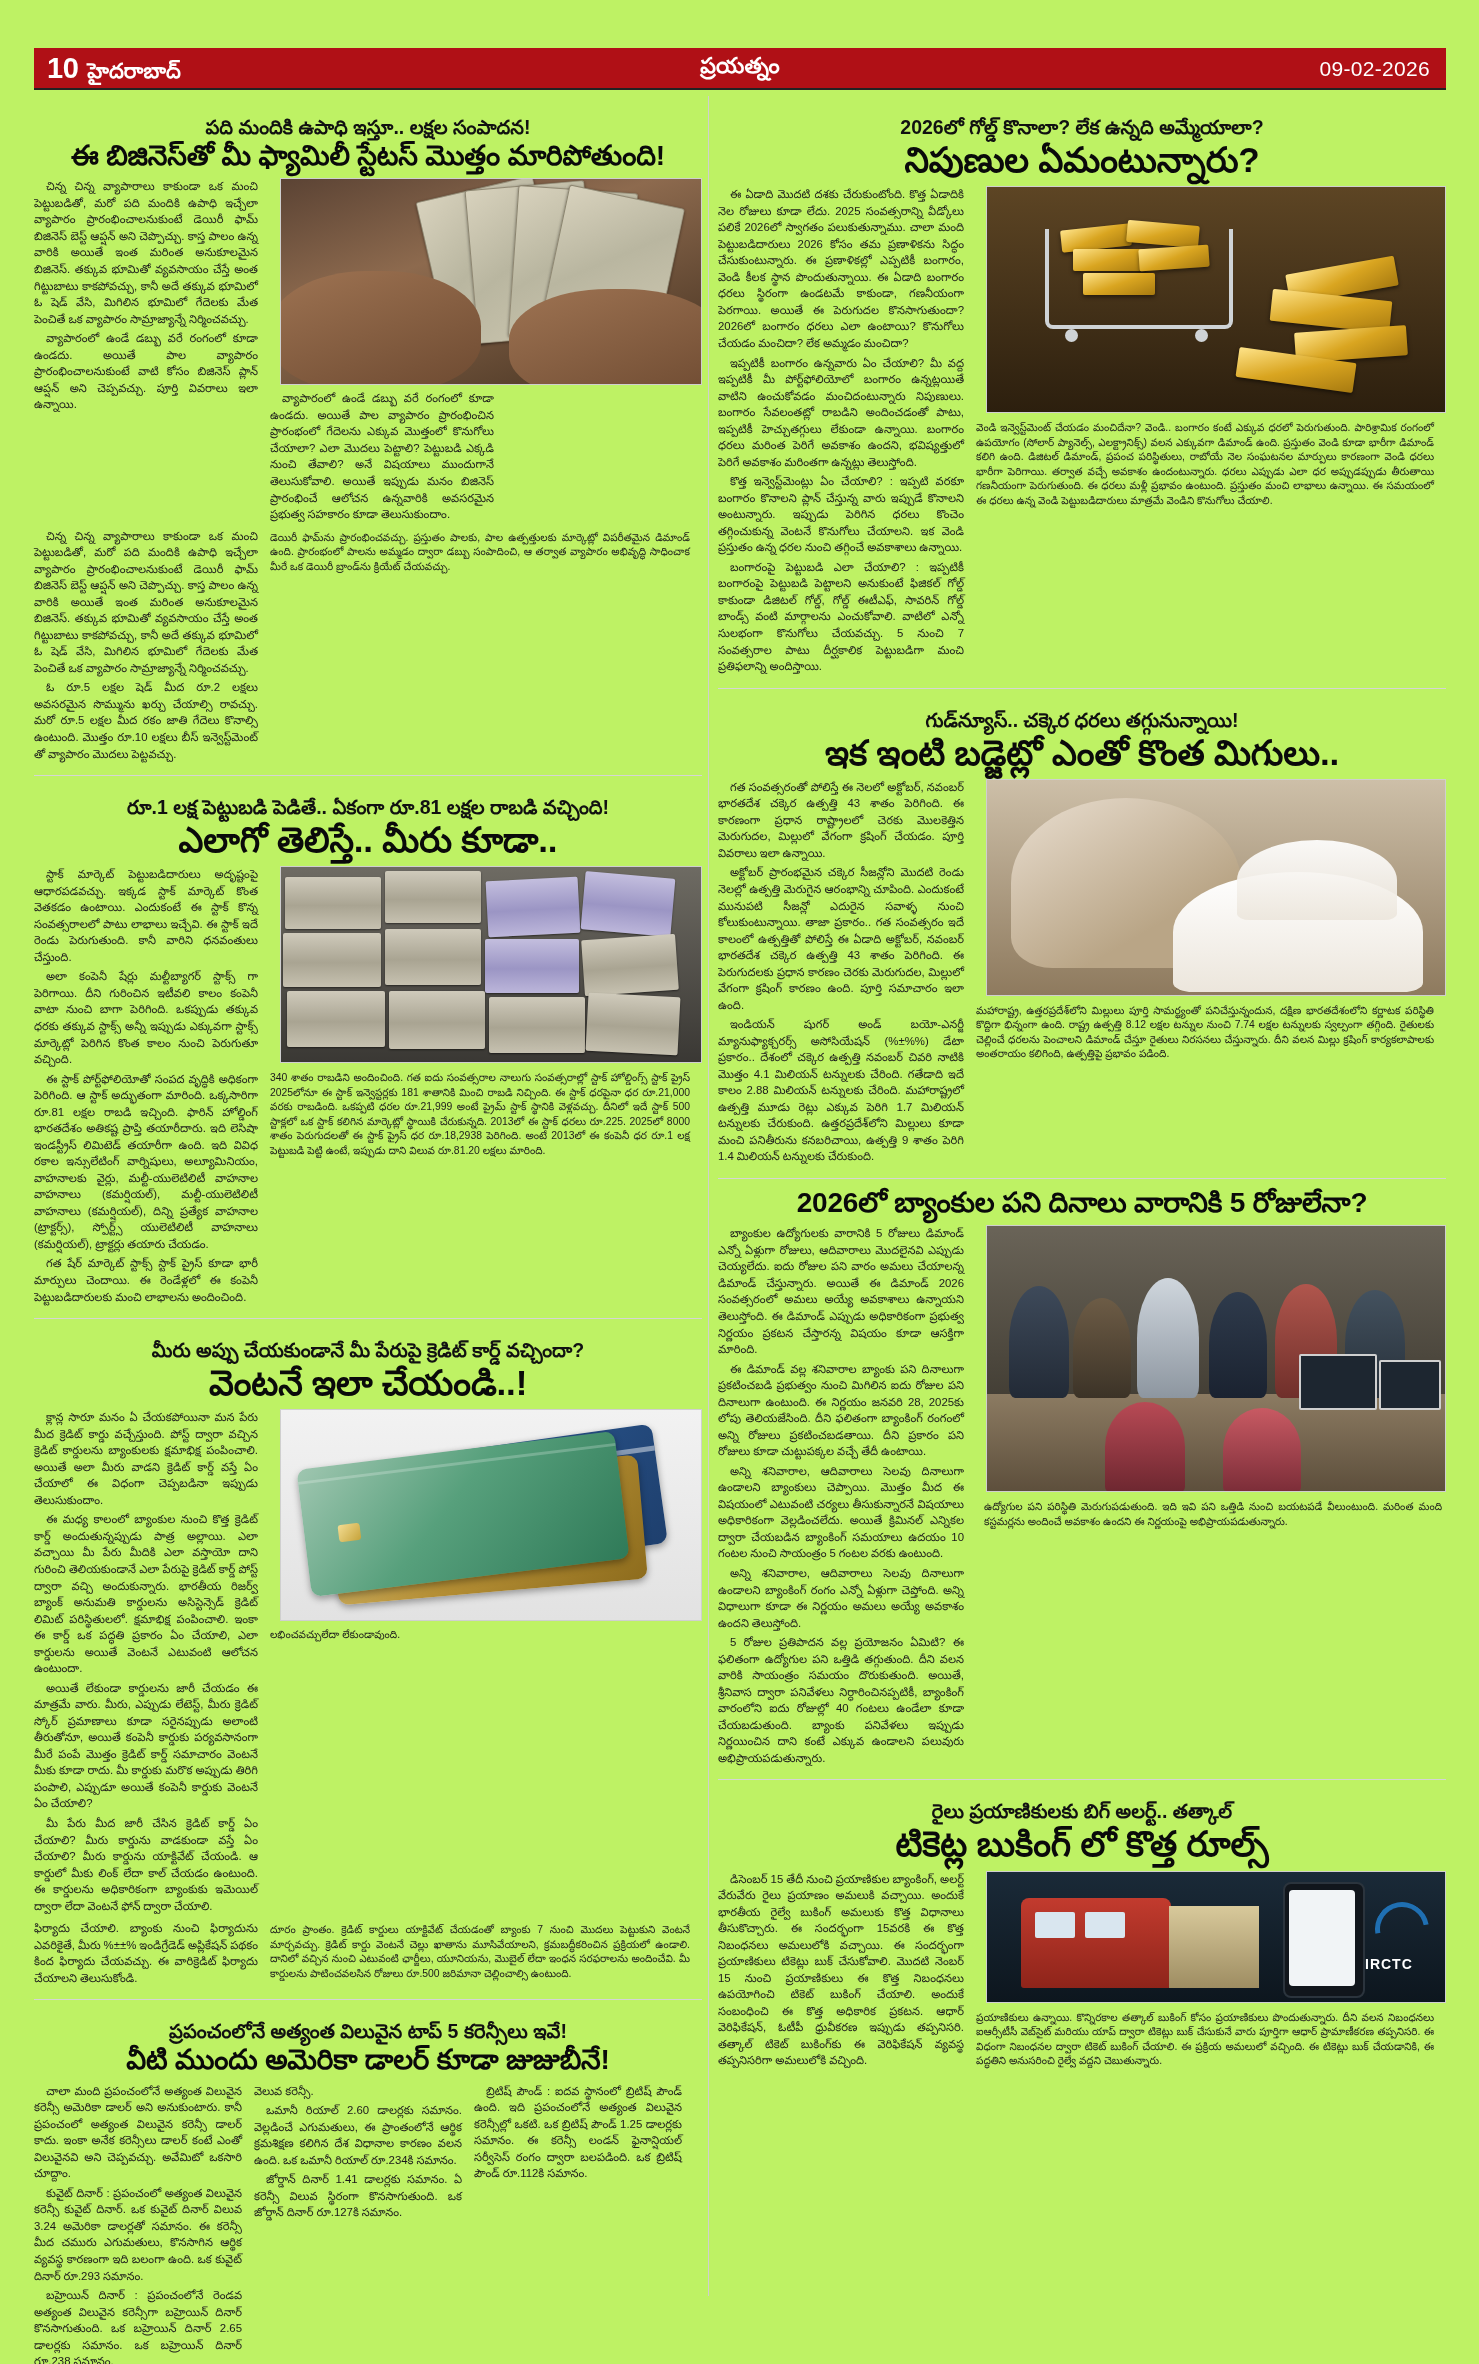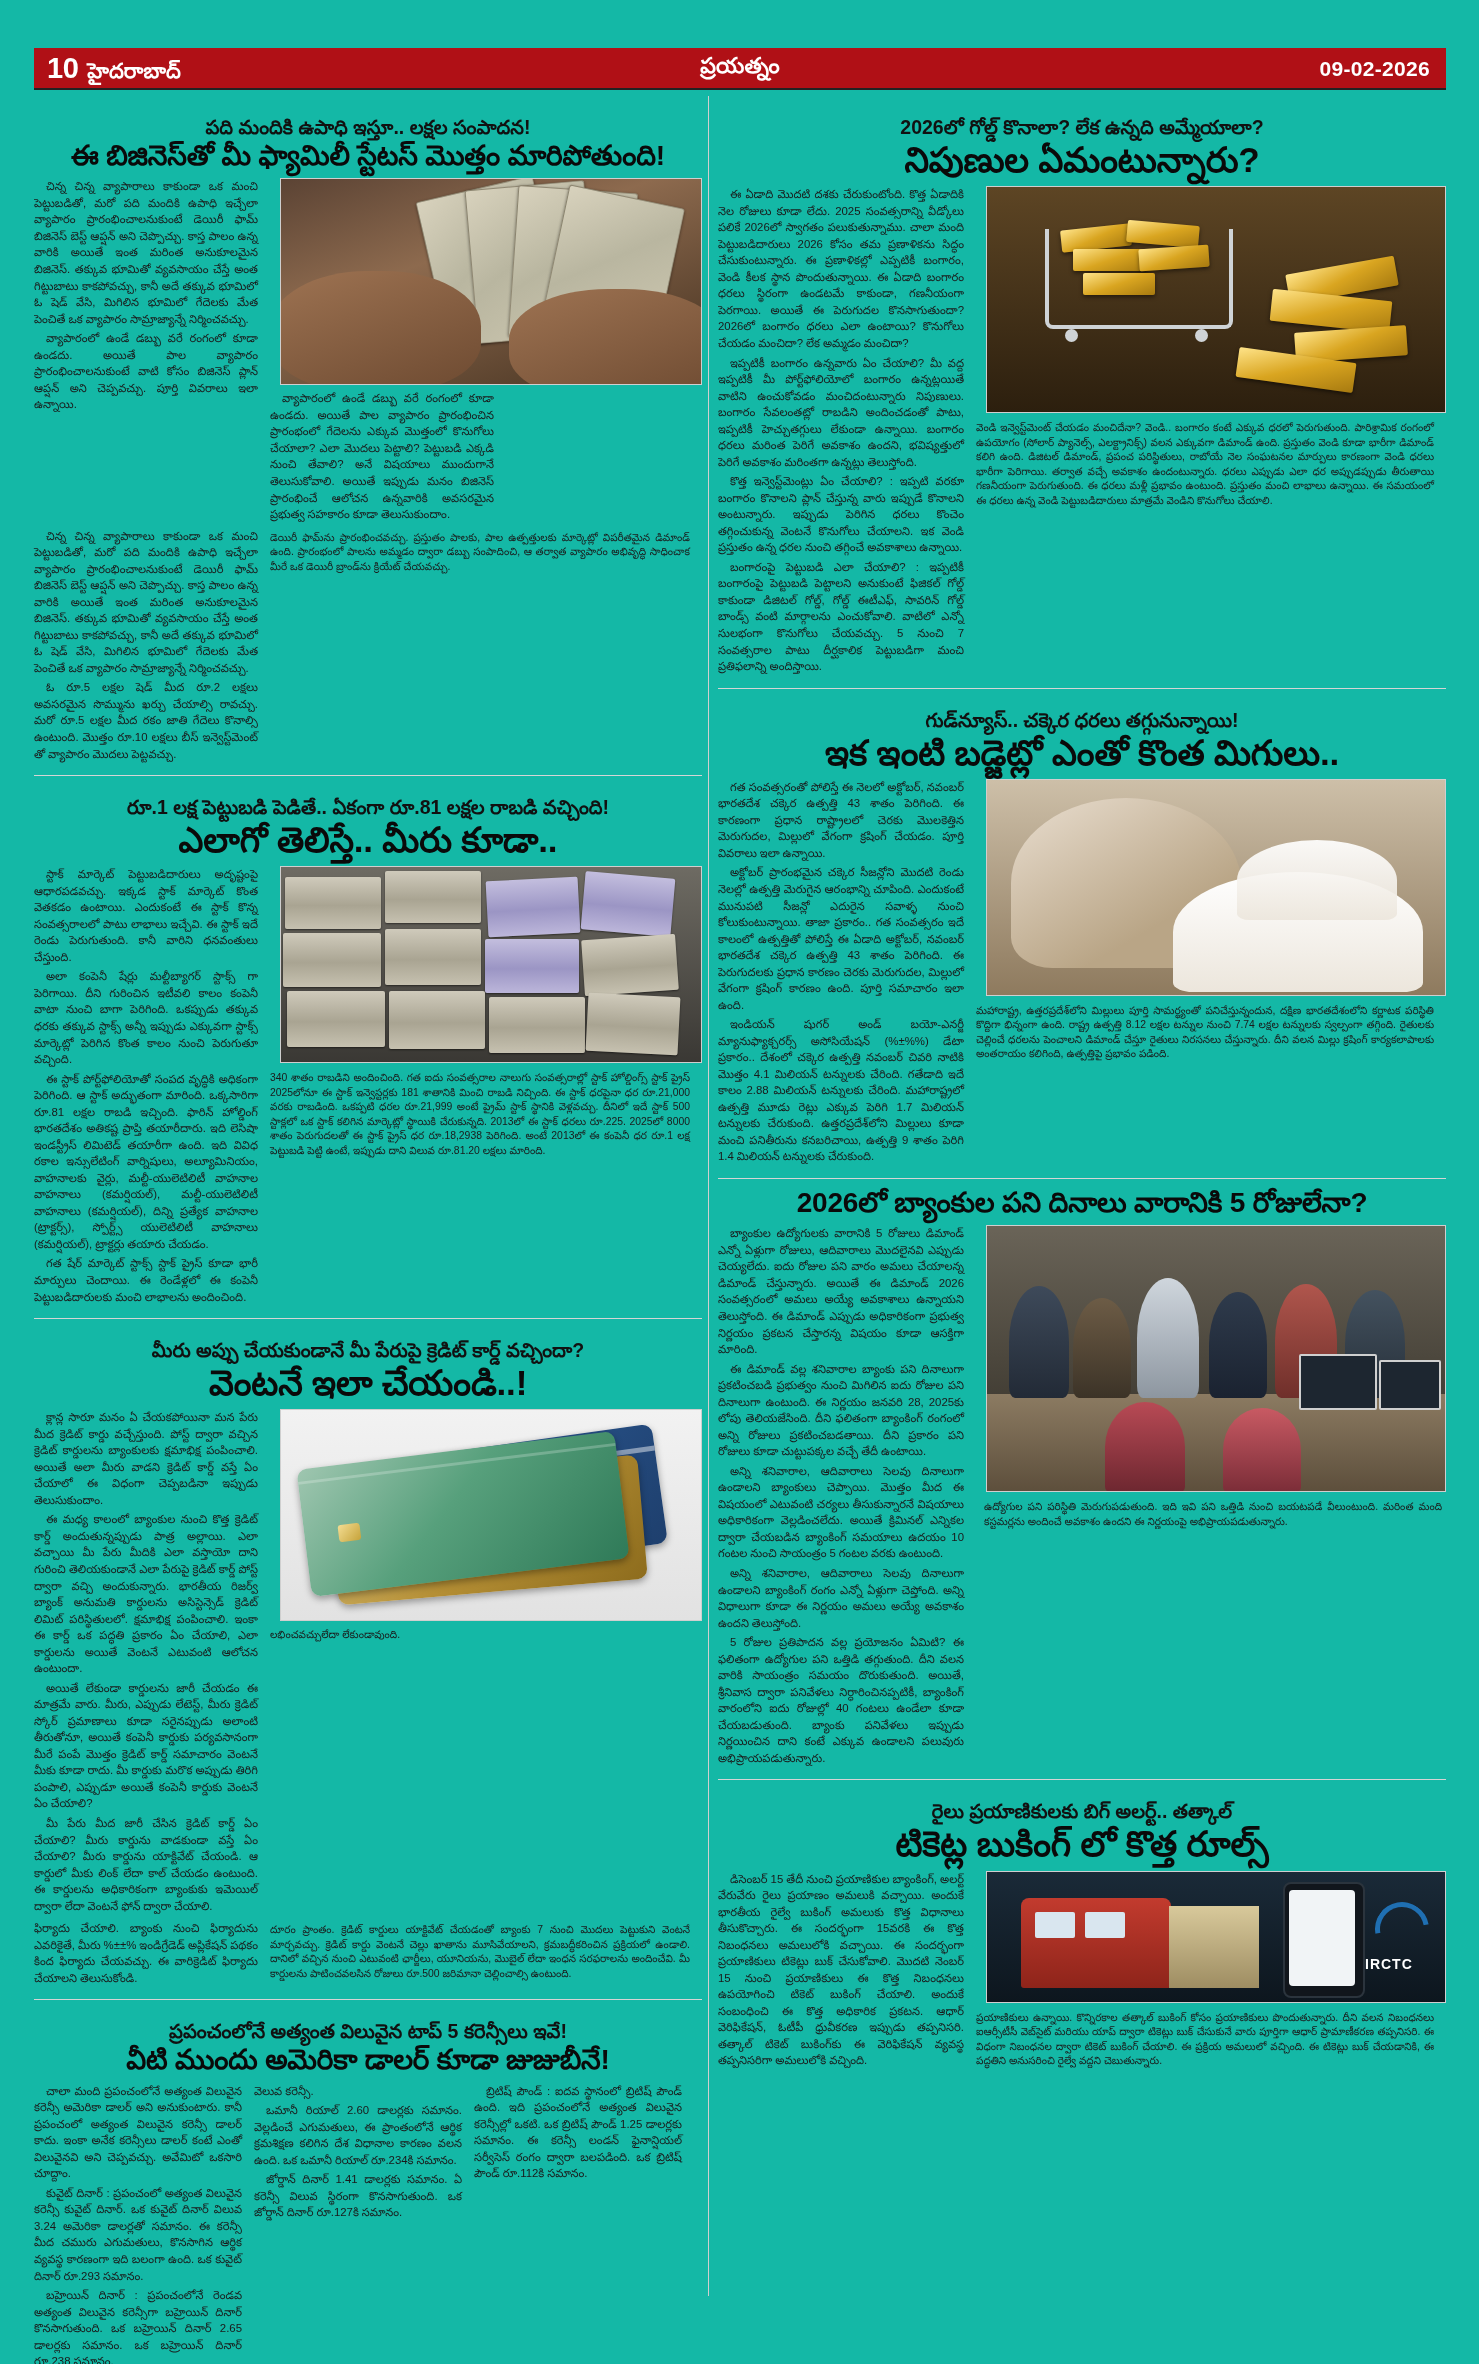--- a/index.html
+++ b/index.html
@@ -12,7 +12,7 @@
   .page{
     position:relative;
     width:1479px; height:2364px;
-    background:#14b8a6;
+    background:#bef264;
     box-sizing:border-box;
     padding:0;
   }

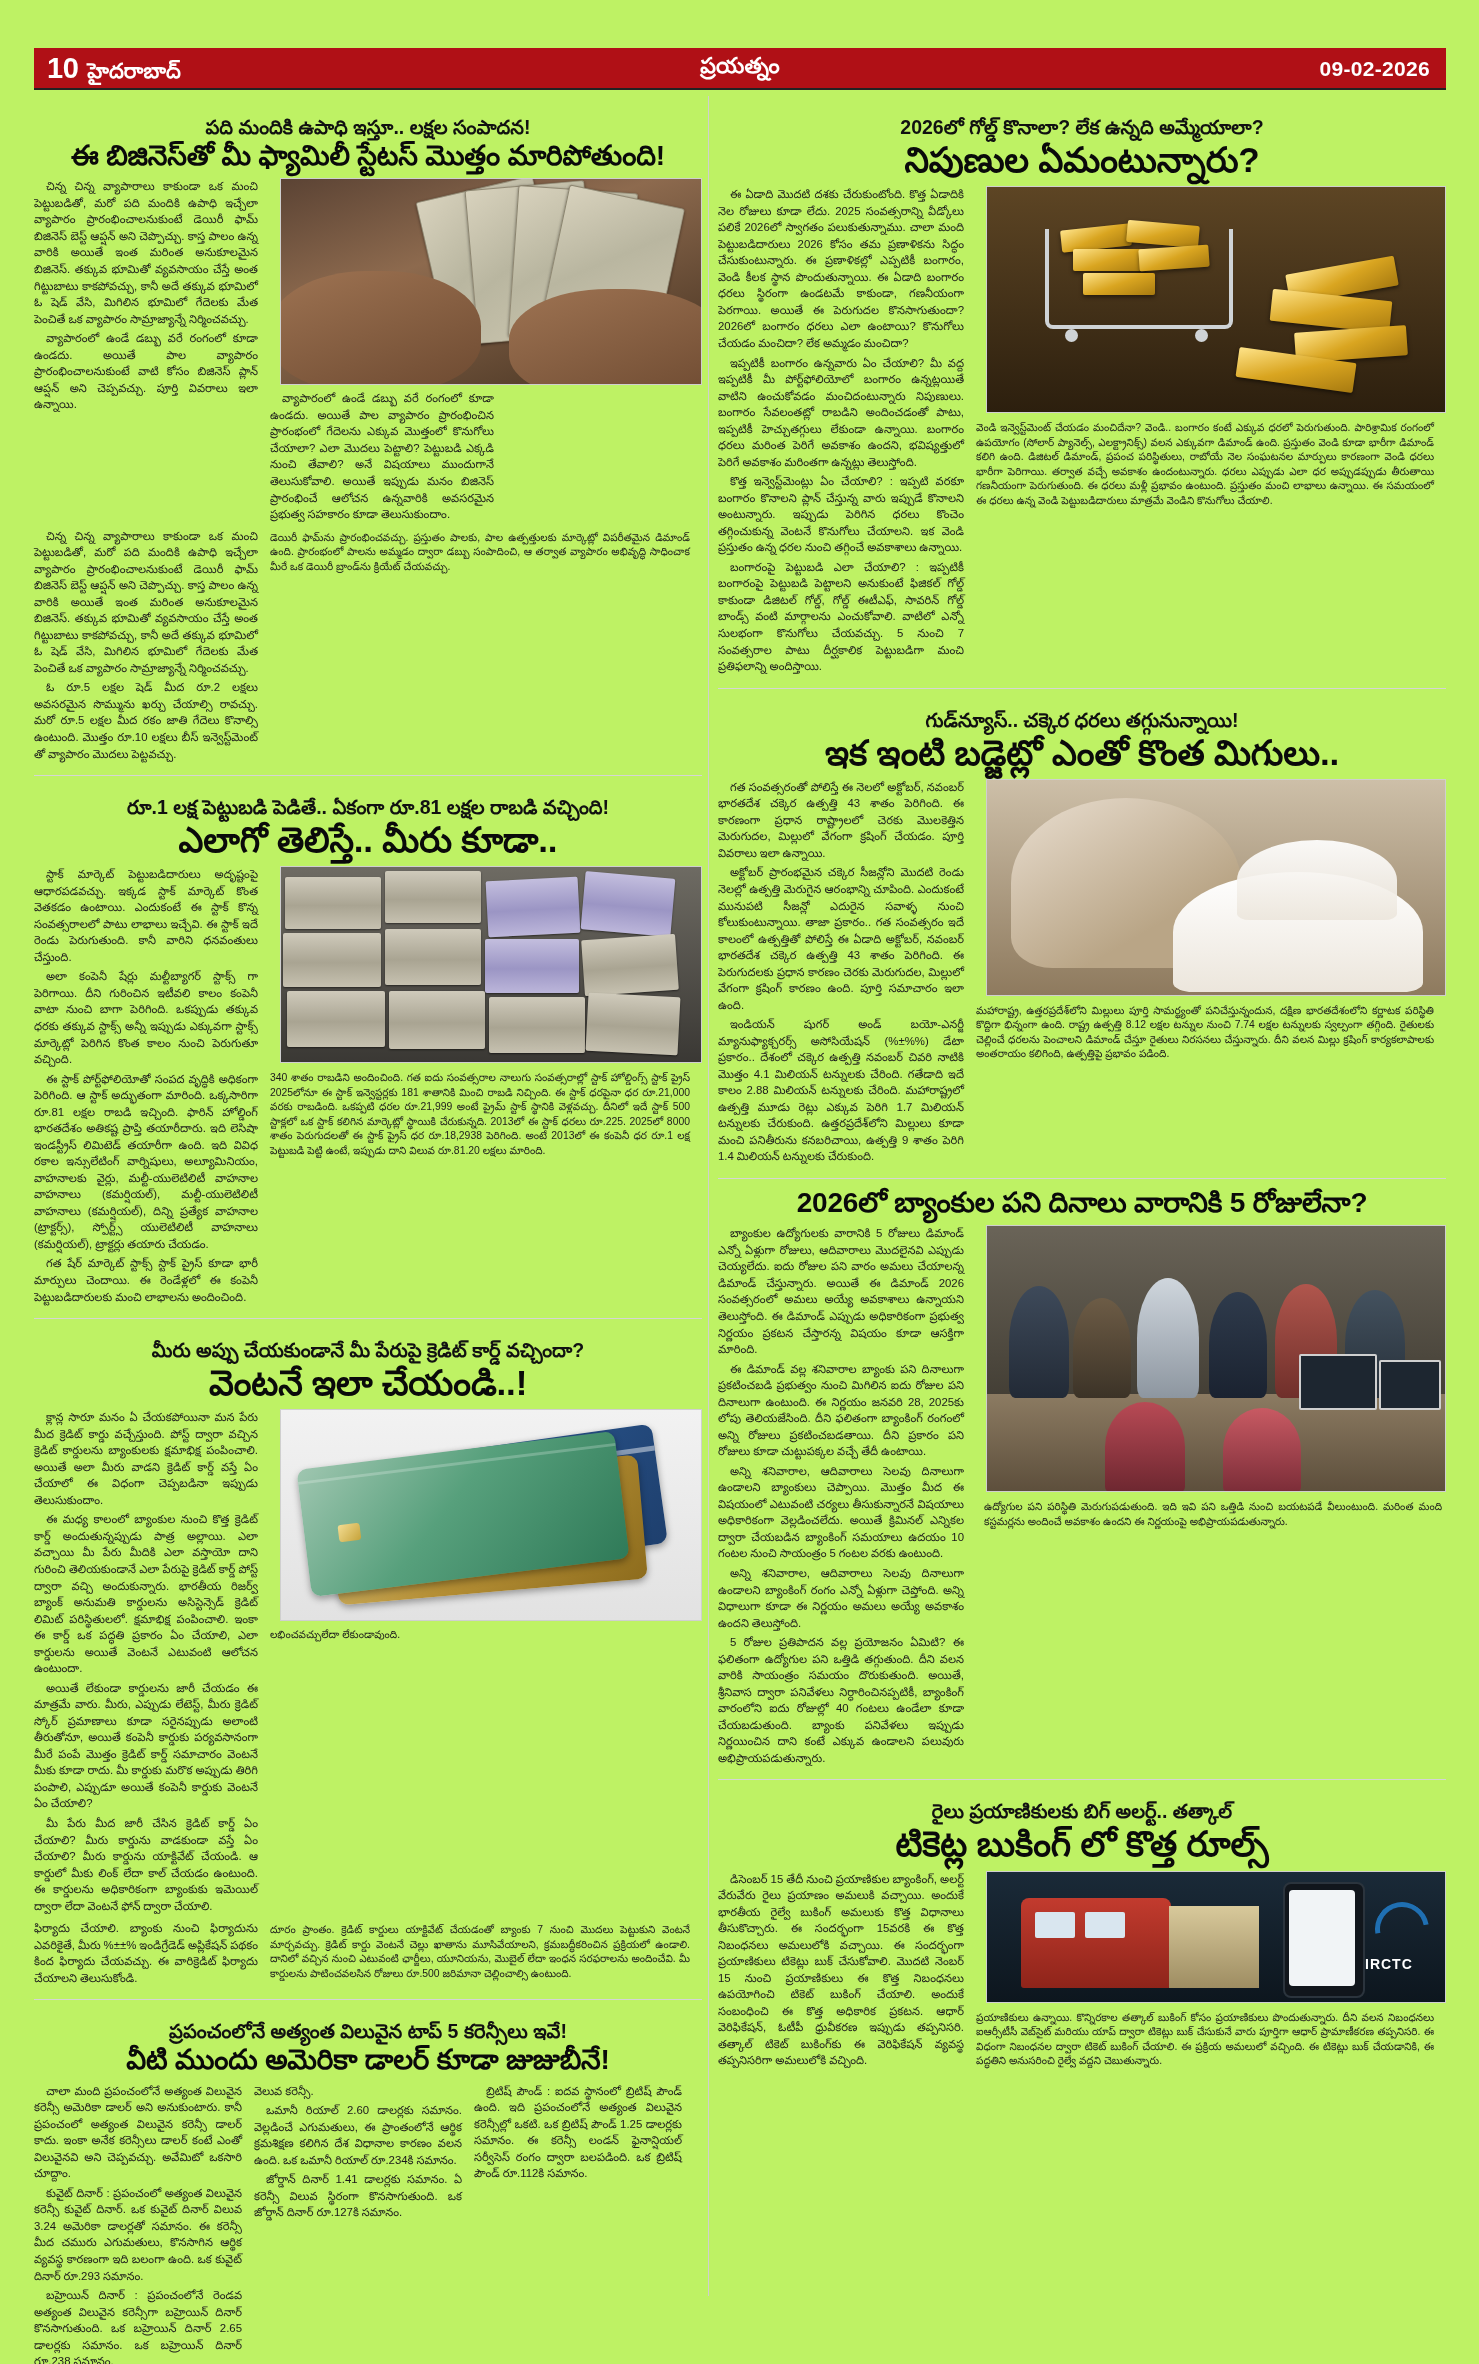--- a/index.html
+++ b/index.html
@@ -42,7 +42,7 @@
   }
   .mh-date{
     margin-left:auto; padding-right:16px;
-    color:#fff; font-size:21px; font-weight:bold; line-height:1;
+    color:#fff; font-size:21px; font-weight:normal; line-height:1;
     letter-spacing:0.3px; position:relative; z-index:2;text-align:right;
   }
 

